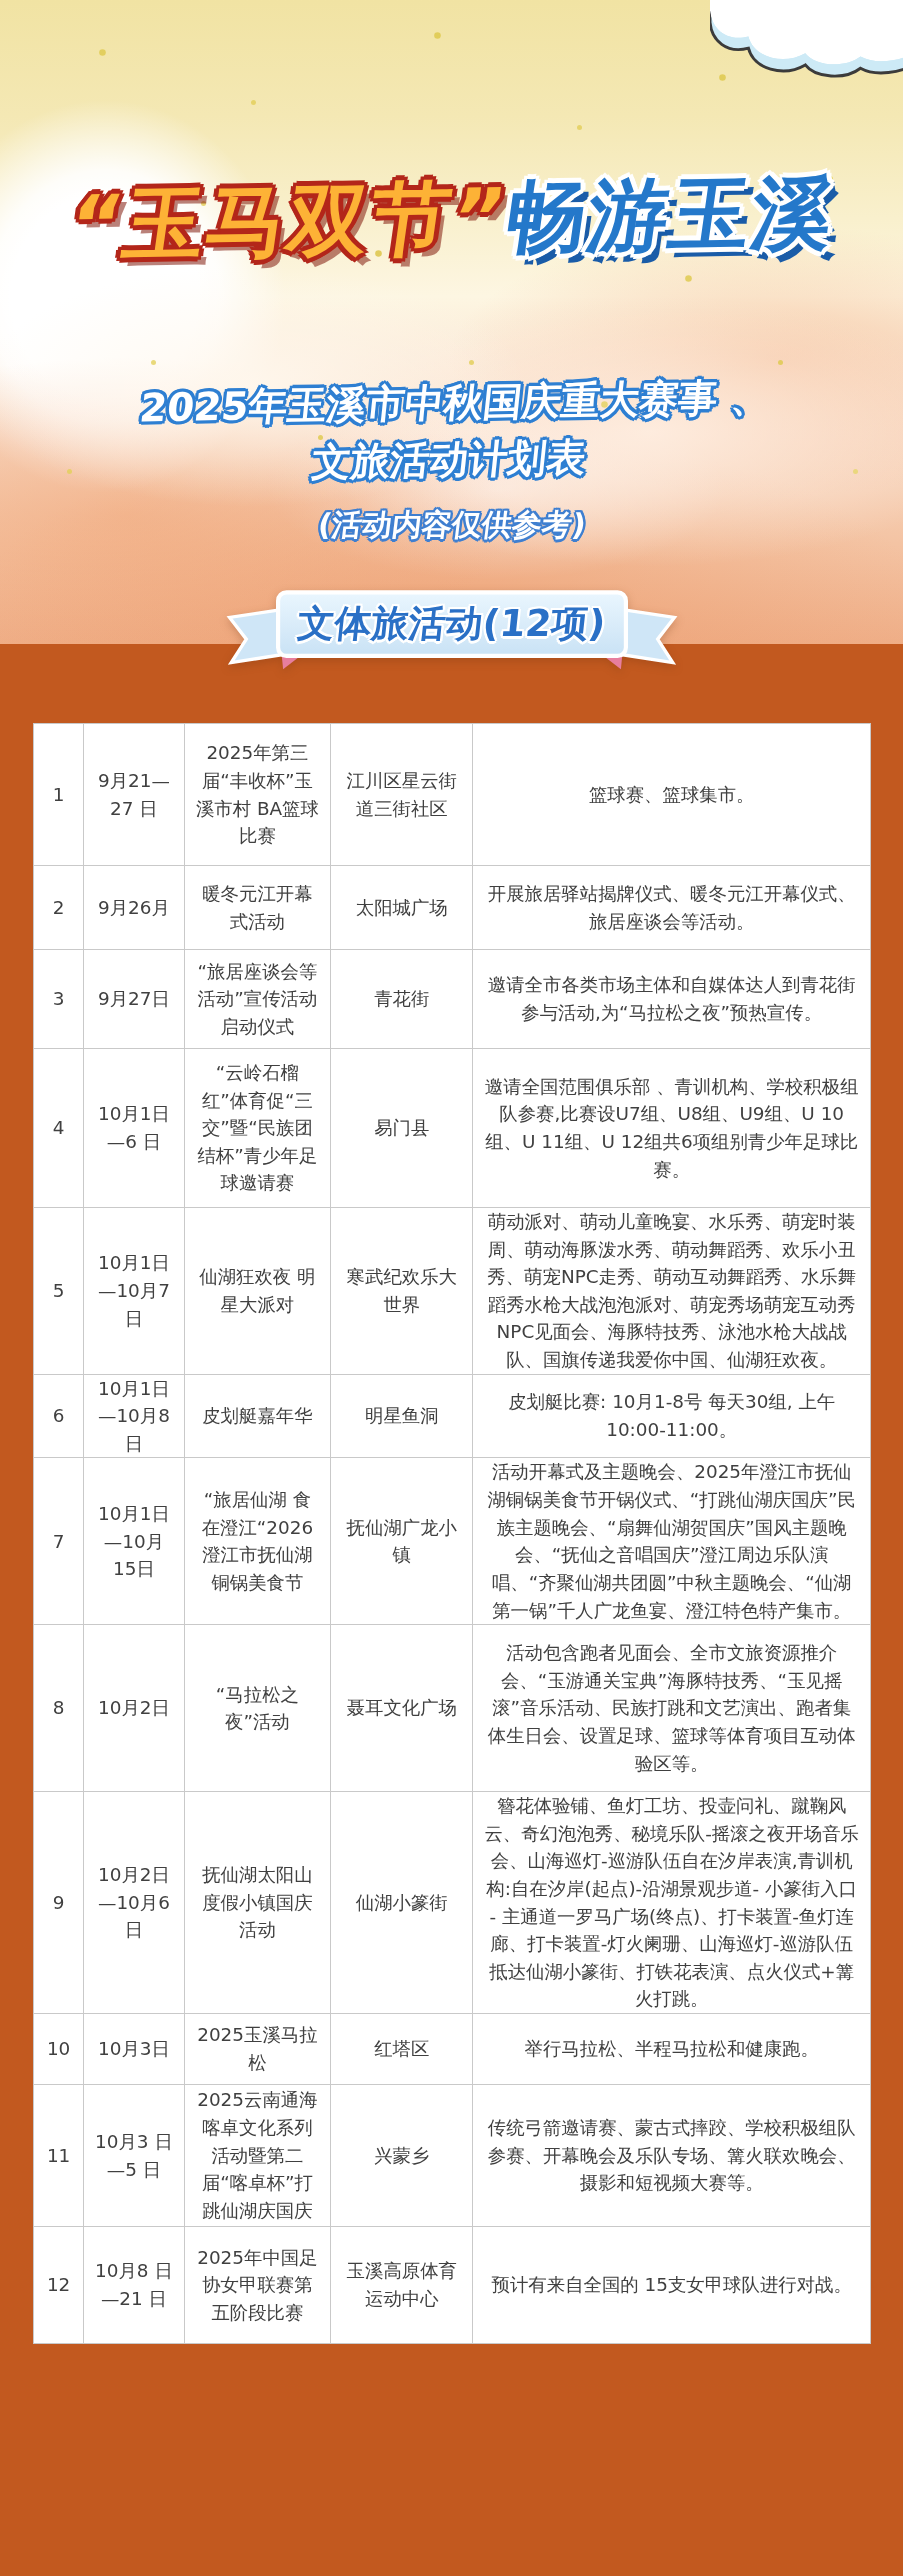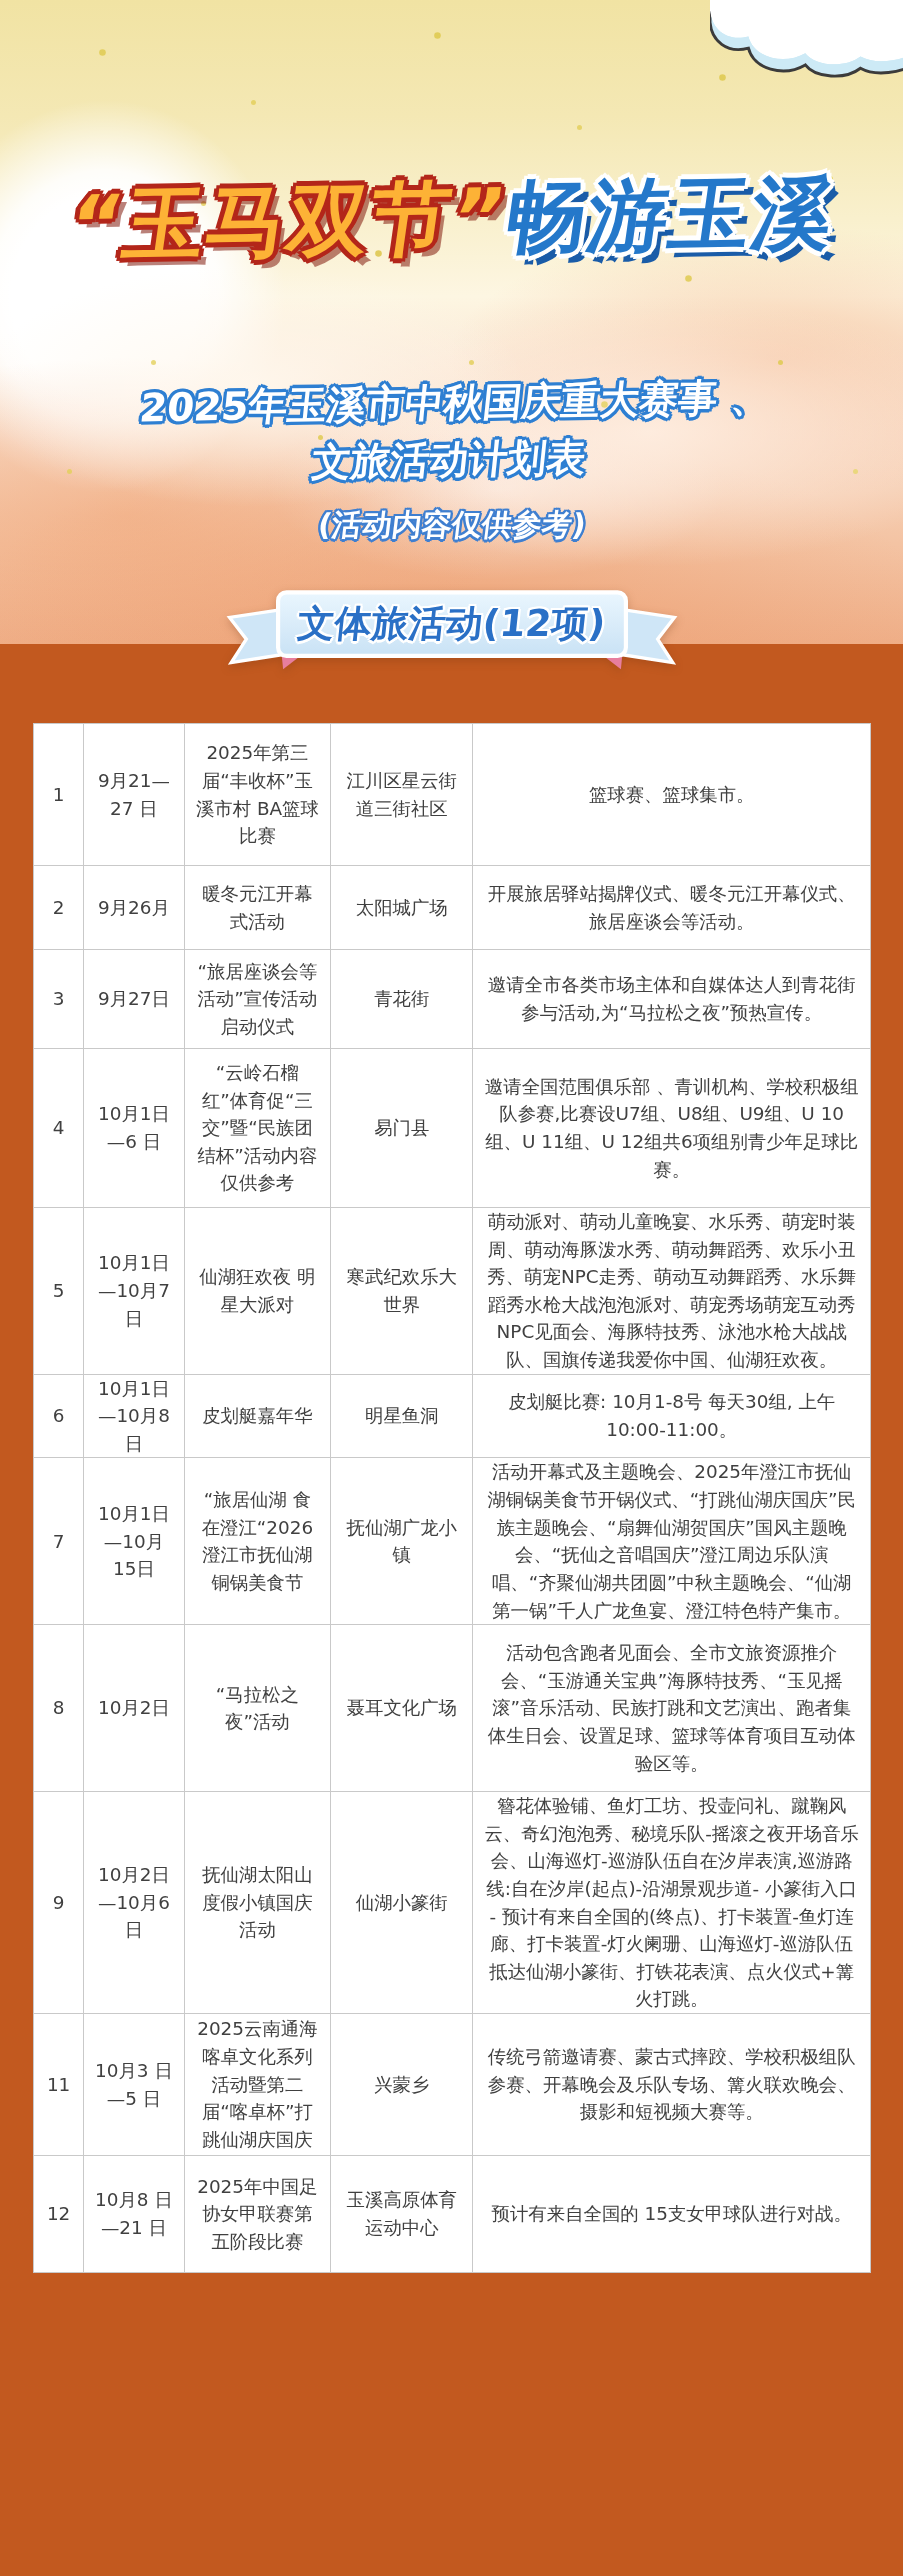--- a/index.html
+++ b/index.html
@@ -188,7 +188,7 @@
         <tr class="r4">
           <td class="td-no">4</td>
           <td class="td-date">10月1日—6 日</td>
-          <td class="td-name">“云岭石榴红”体育促“三交”暨“民族团结杯”活动内容仅供参考</td>
+          <td class="td-name">“云岭石榴红”体育促“三交”暨“民族团结杯”青少年足球邀请赛</td>
           <td class="td-venue">易门县</td>
           <td class="td-desc">邀请全国范围俱乐部 、青训机构、学校积极组队参赛,比赛设U7组、U8组、U9组、U 10组、U 11组、U 12组共6项组别青少年足球比赛。</td>
         </tr>

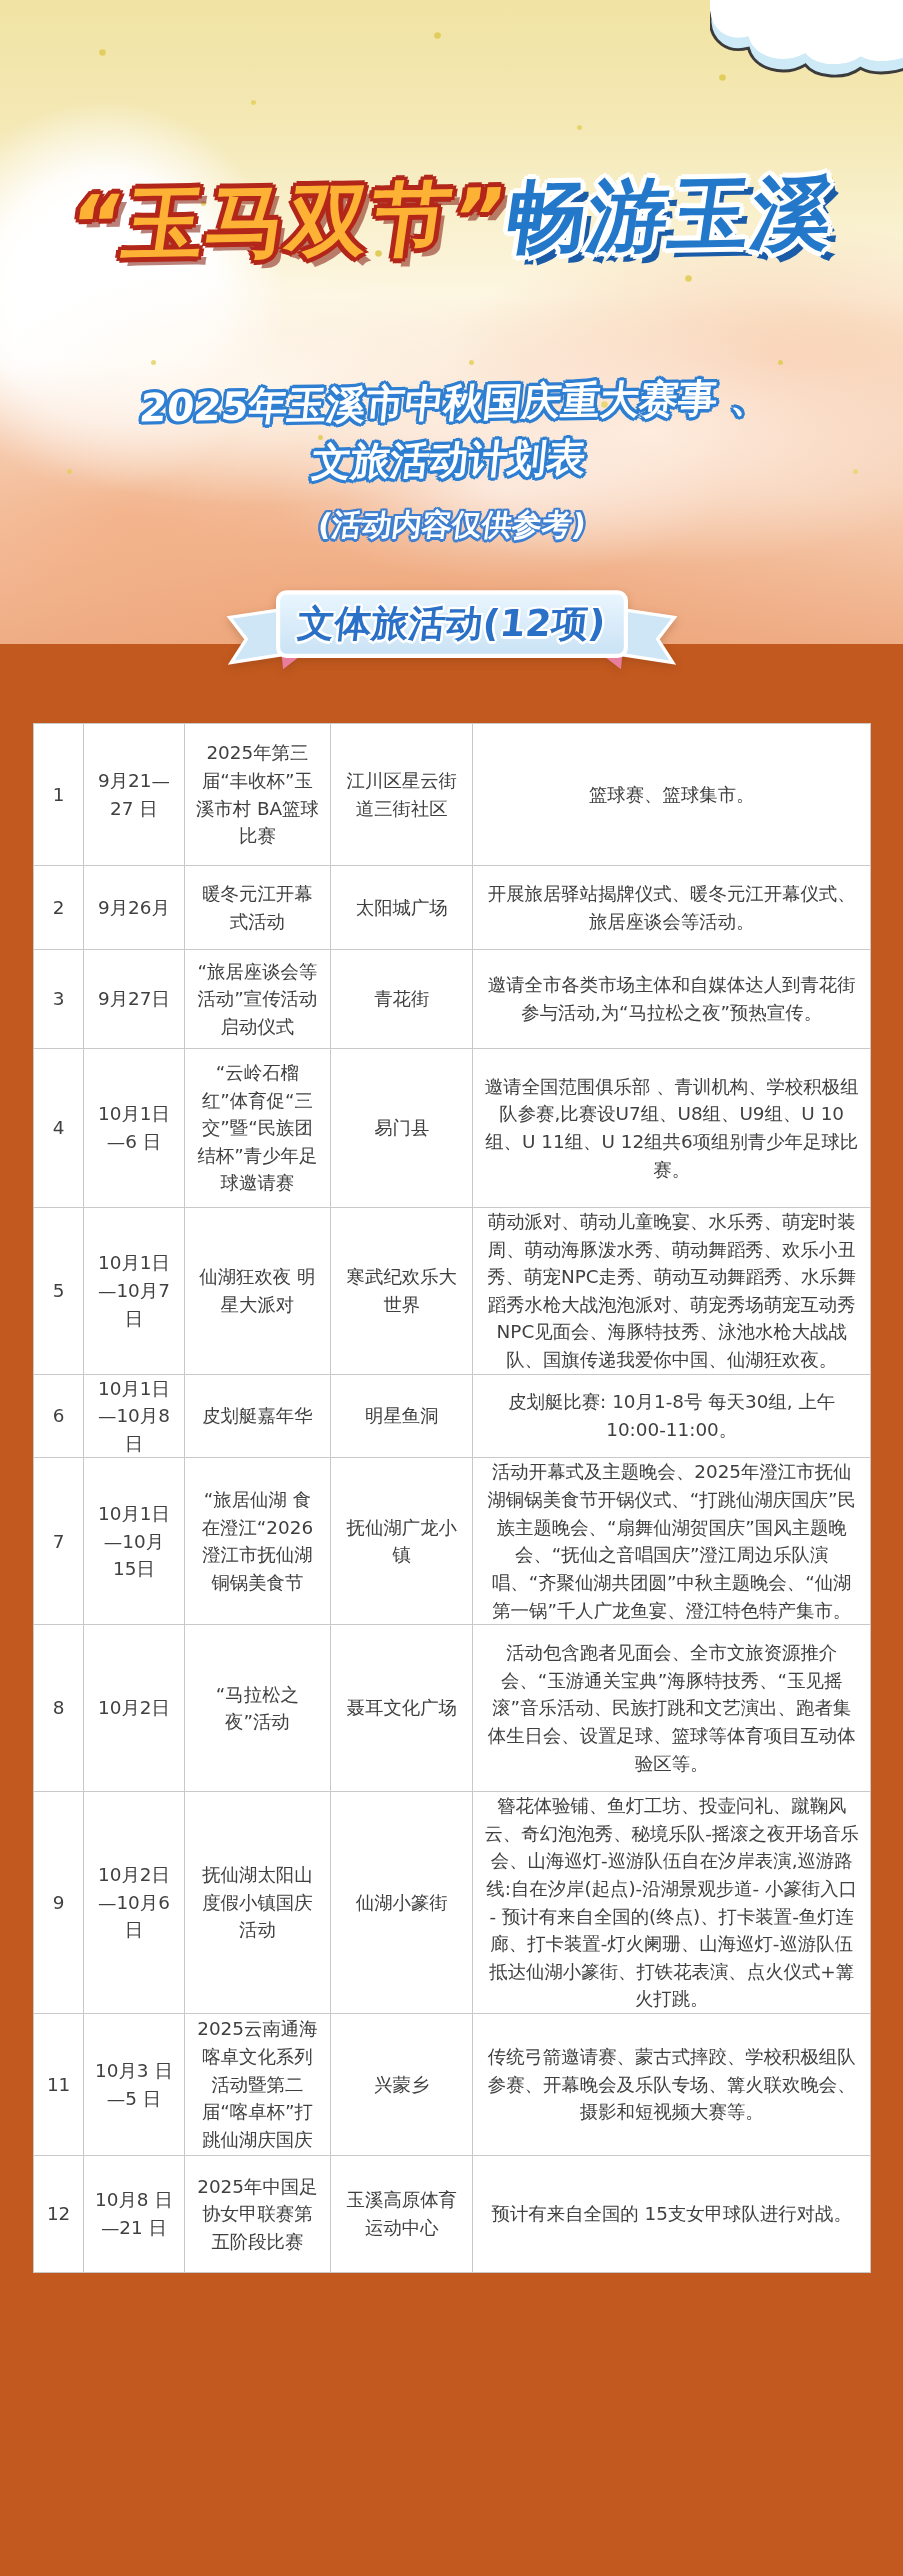--- a/index.html
+++ b/index.html
@@ -225,7 +225,7 @@
           <td class="td-date">10月2日—10月6日</td>
           <td class="td-name">抚仙湖太阳山度假小镇国庆活动</td>
           <td class="td-venue">仙湖小篆街</td>
-          <td class="td-desc">簪花体验铺、鱼灯工坊、投壶问礼、蹴鞠风云、奇幻泡泡秀、秘境乐队-摇滚之夜开场音乐会、山海巡灯-巡游队伍自在汐岸表演,巡游路线:自在汐岸(起点)-沿湖景观步道- 小篆街入口 - 预计有来自全国的(终点)、打卡装置-鱼灯连廊、打卡装置-灯火阑珊、山海巡灯-巡游队伍抵达仙湖小篆街、打铁花表演、点火仪式+篝火打跳。</td>
+          <td class="td-desc">簪花体验铺、鱼灯工坊、投壶问礼、蹴鞠风云、奇幻泡泡秀、秘境乐队-摇滚之夜开场音乐会、山海巡灯-巡游队伍自在汐岸表演,青训机构:自在汐岸(起点)-沿湖景观步道- 小篆街入口 - 主通道一罗马广场(终点)、打卡装置-鱼灯连廊、打卡装置-灯火阑珊、山海巡灯-巡游队伍抵达仙湖小篆街、打铁花表演、点火仪式+篝火打跳。</td>
         </tr>
         <tr class="r11">
           <td class="td-no">11</td>

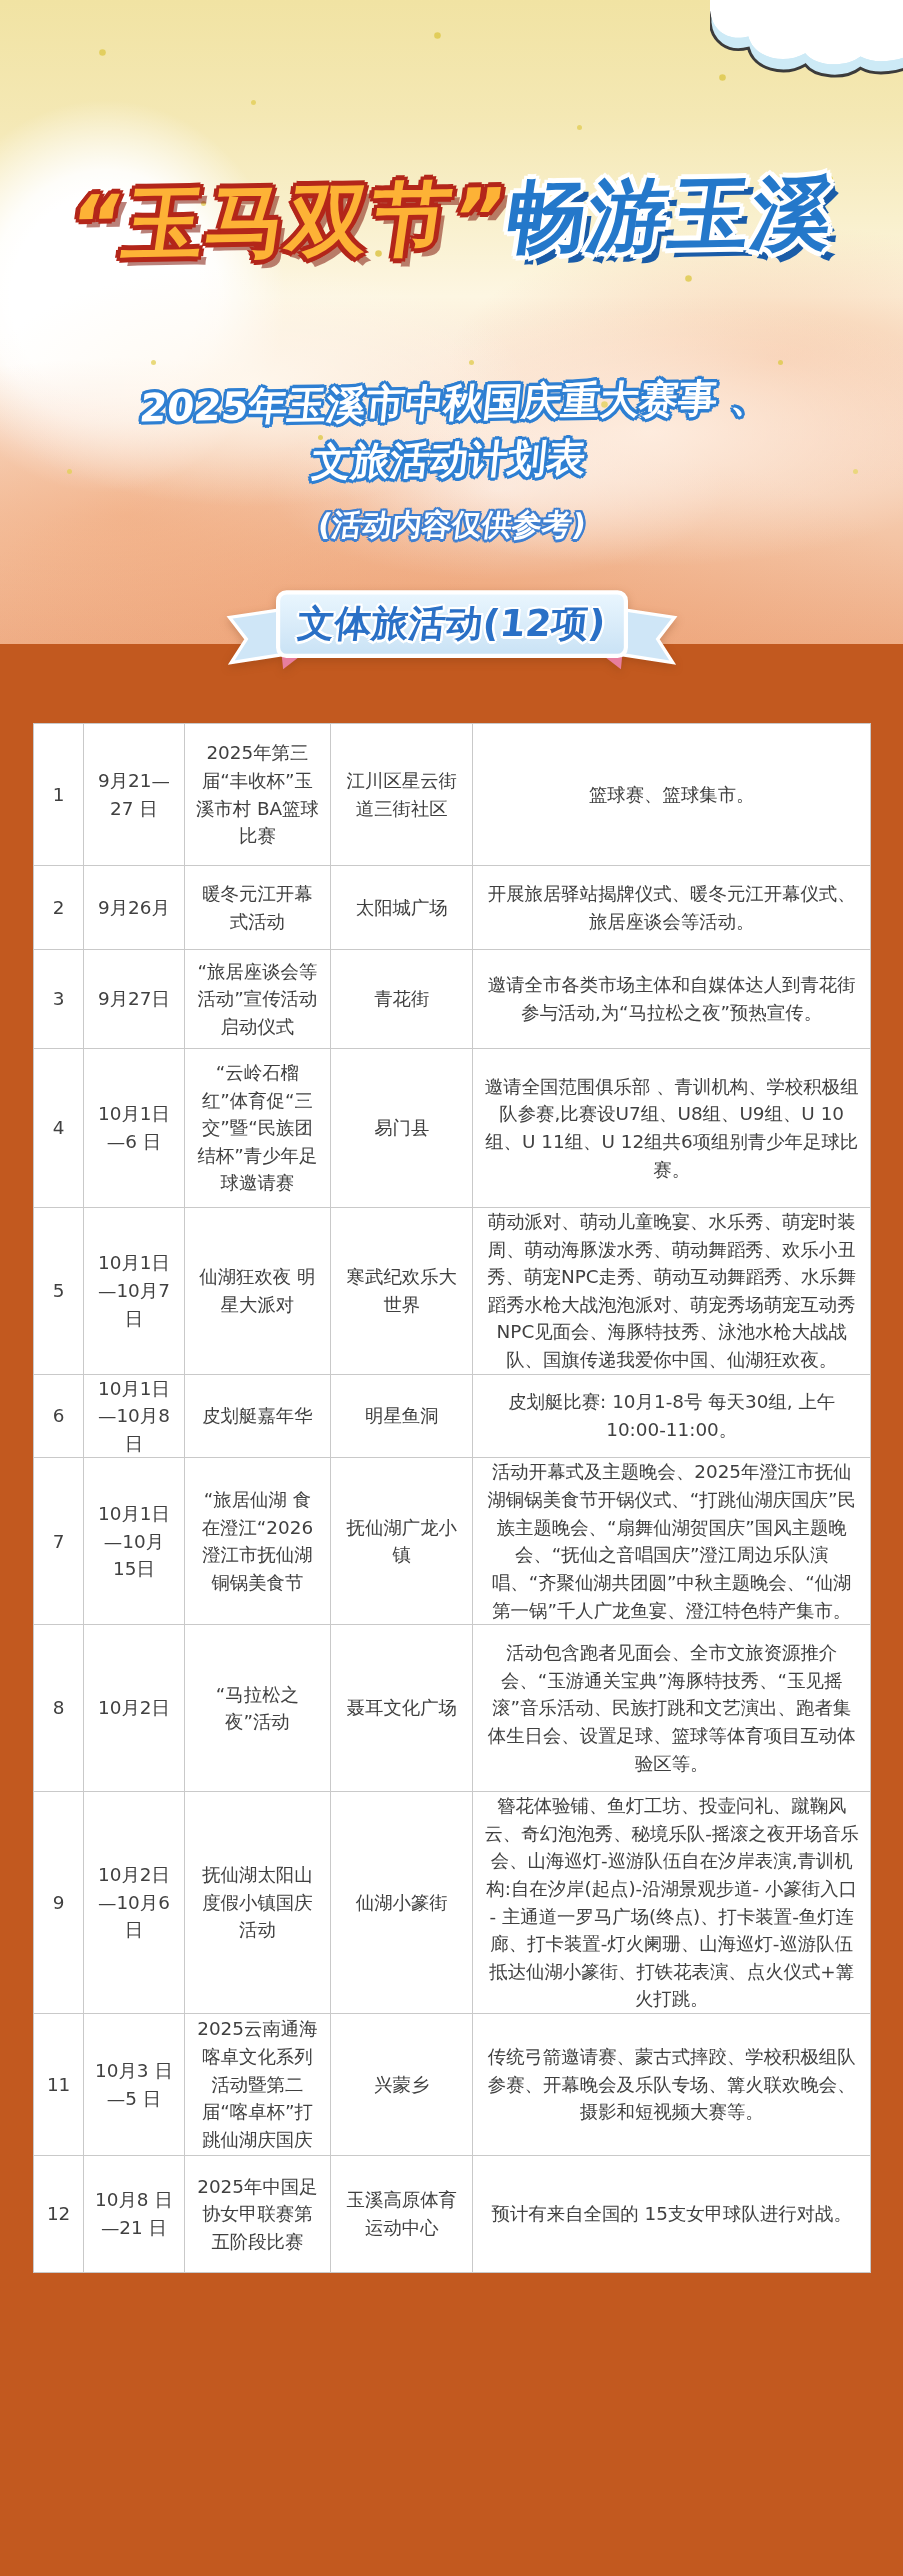--- a/index.html
+++ b/index.html
@@ -227,6 +227,13 @@
           <td class="td-venue">仙湖小篆街</td>
           <td class="td-desc">簪花体验铺、鱼灯工坊、投壶问礼、蹴鞠风云、奇幻泡泡秀、秘境乐队-摇滚之夜开场音乐会、山海巡灯-巡游队伍自在汐岸表演,青训机构:自在汐岸(起点)-沿湖景观步道- 小篆街入口 - 主通道一罗马广场(终点)、打卡装置-鱼灯连廊、打卡装置-灯火阑珊、山海巡灯-巡游队伍抵达仙湖小篆街、打铁花表演、点火仪式+篝火打跳。</td>
         </tr>
+        <tr class="r10">
+          <td class="td-no">10</td>
+          <td class="td-date">10月3日</td>
+          <td class="td-name">2025玉溪马拉松</td>
+          <td class="td-venue">红塔区</td>
+          <td class="td-desc">举行马拉松、半程马拉松和健康跑。</td>
+        </tr>
         <tr class="r11">
           <td class="td-no">11</td>
           <td class="td-date">10月3 日—5 日</td>

